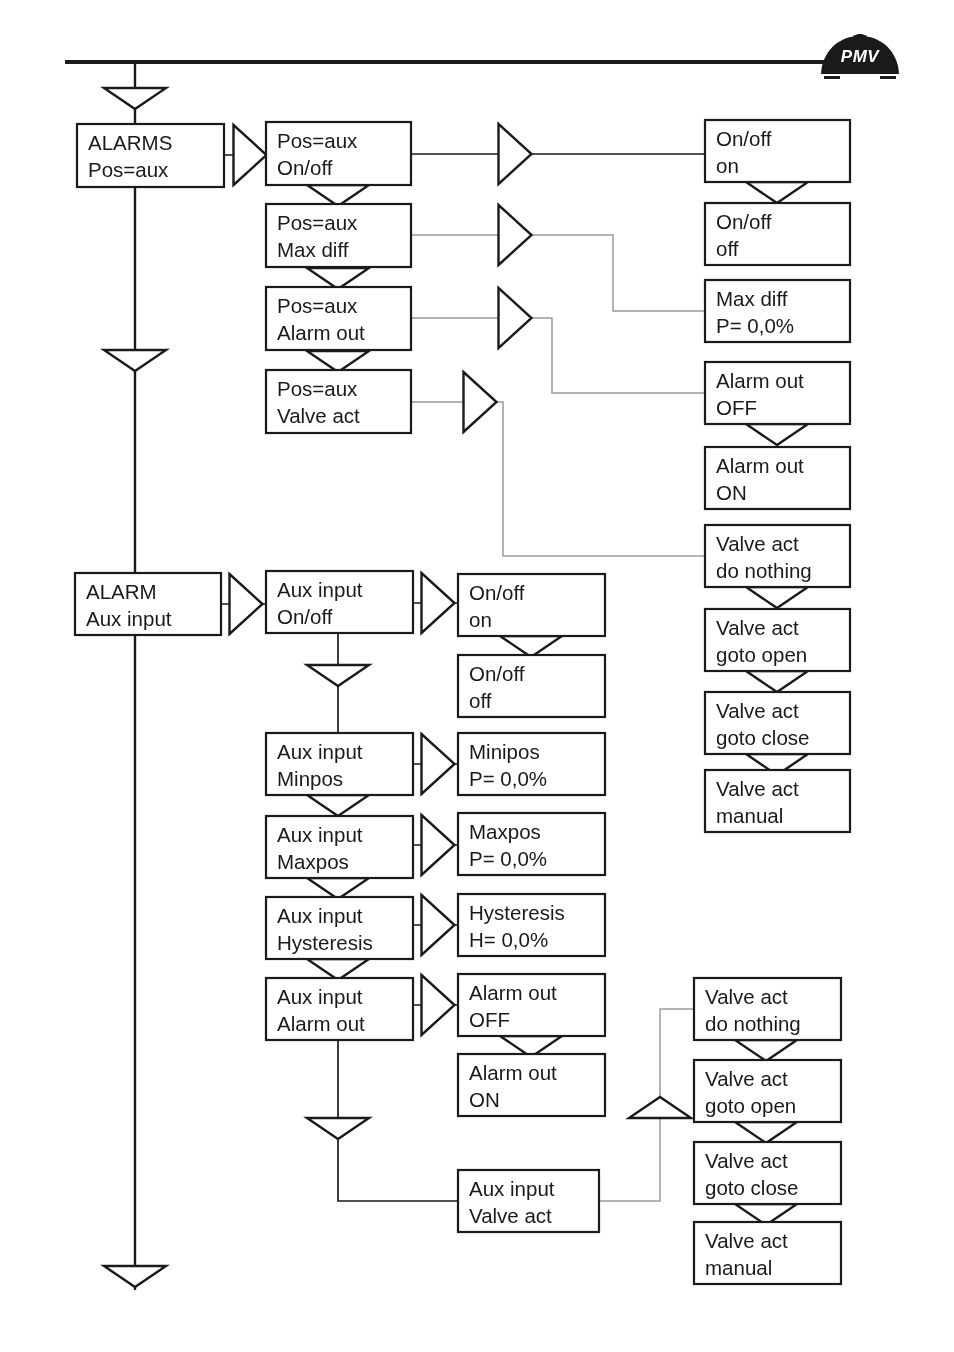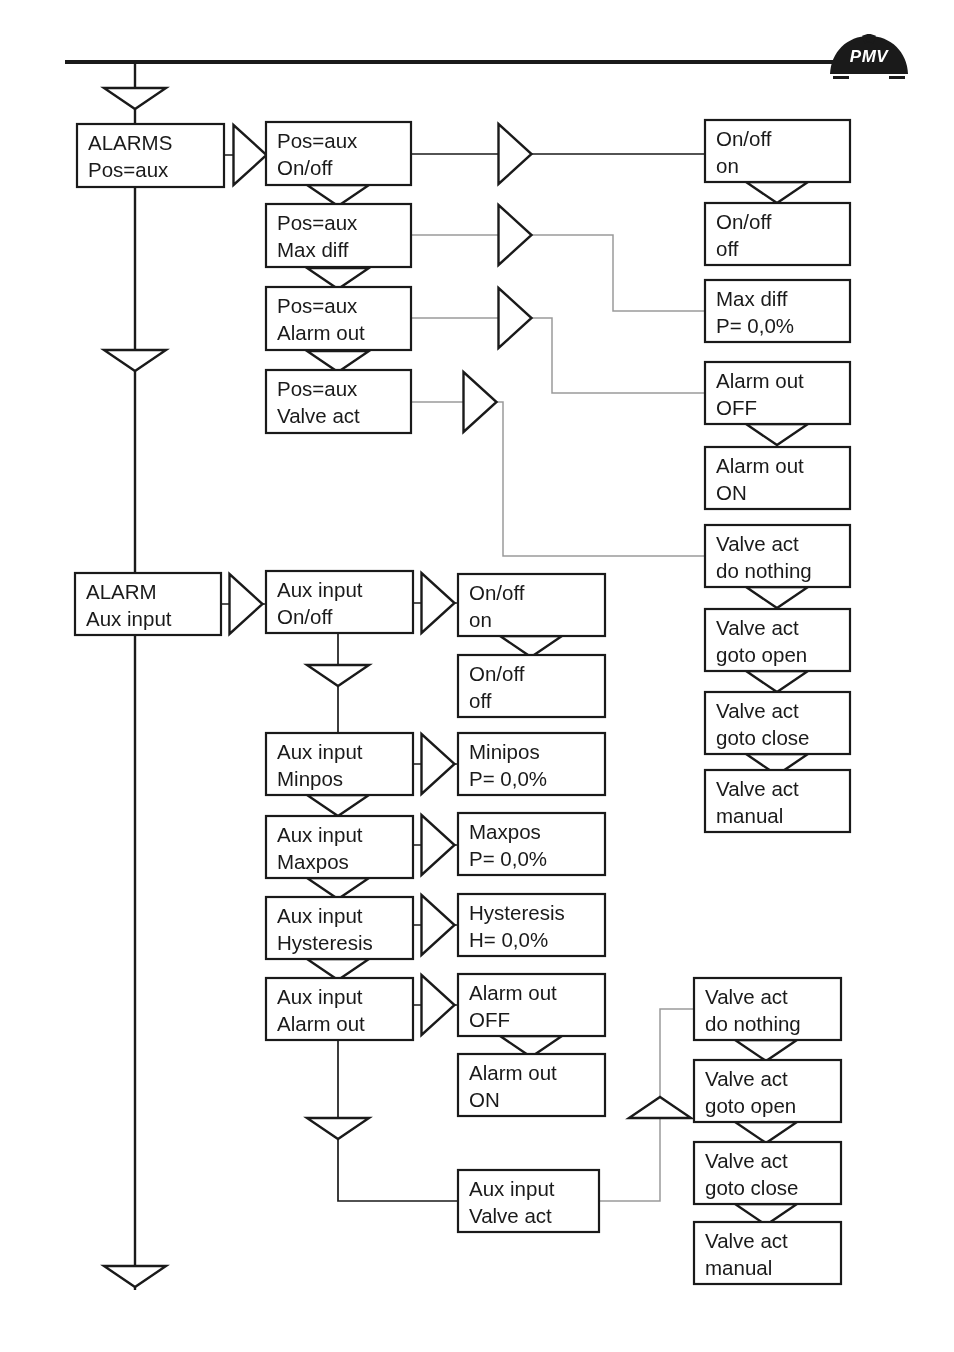--- a/index.html
+++ b/index.html
@@ -59,7 +59,7 @@
   }
   .logo-wrap {
     position: absolute;
-    right: 39px;
+    right: 48px;
     top: 34px;
     width: 92px;
     height: 46px;

